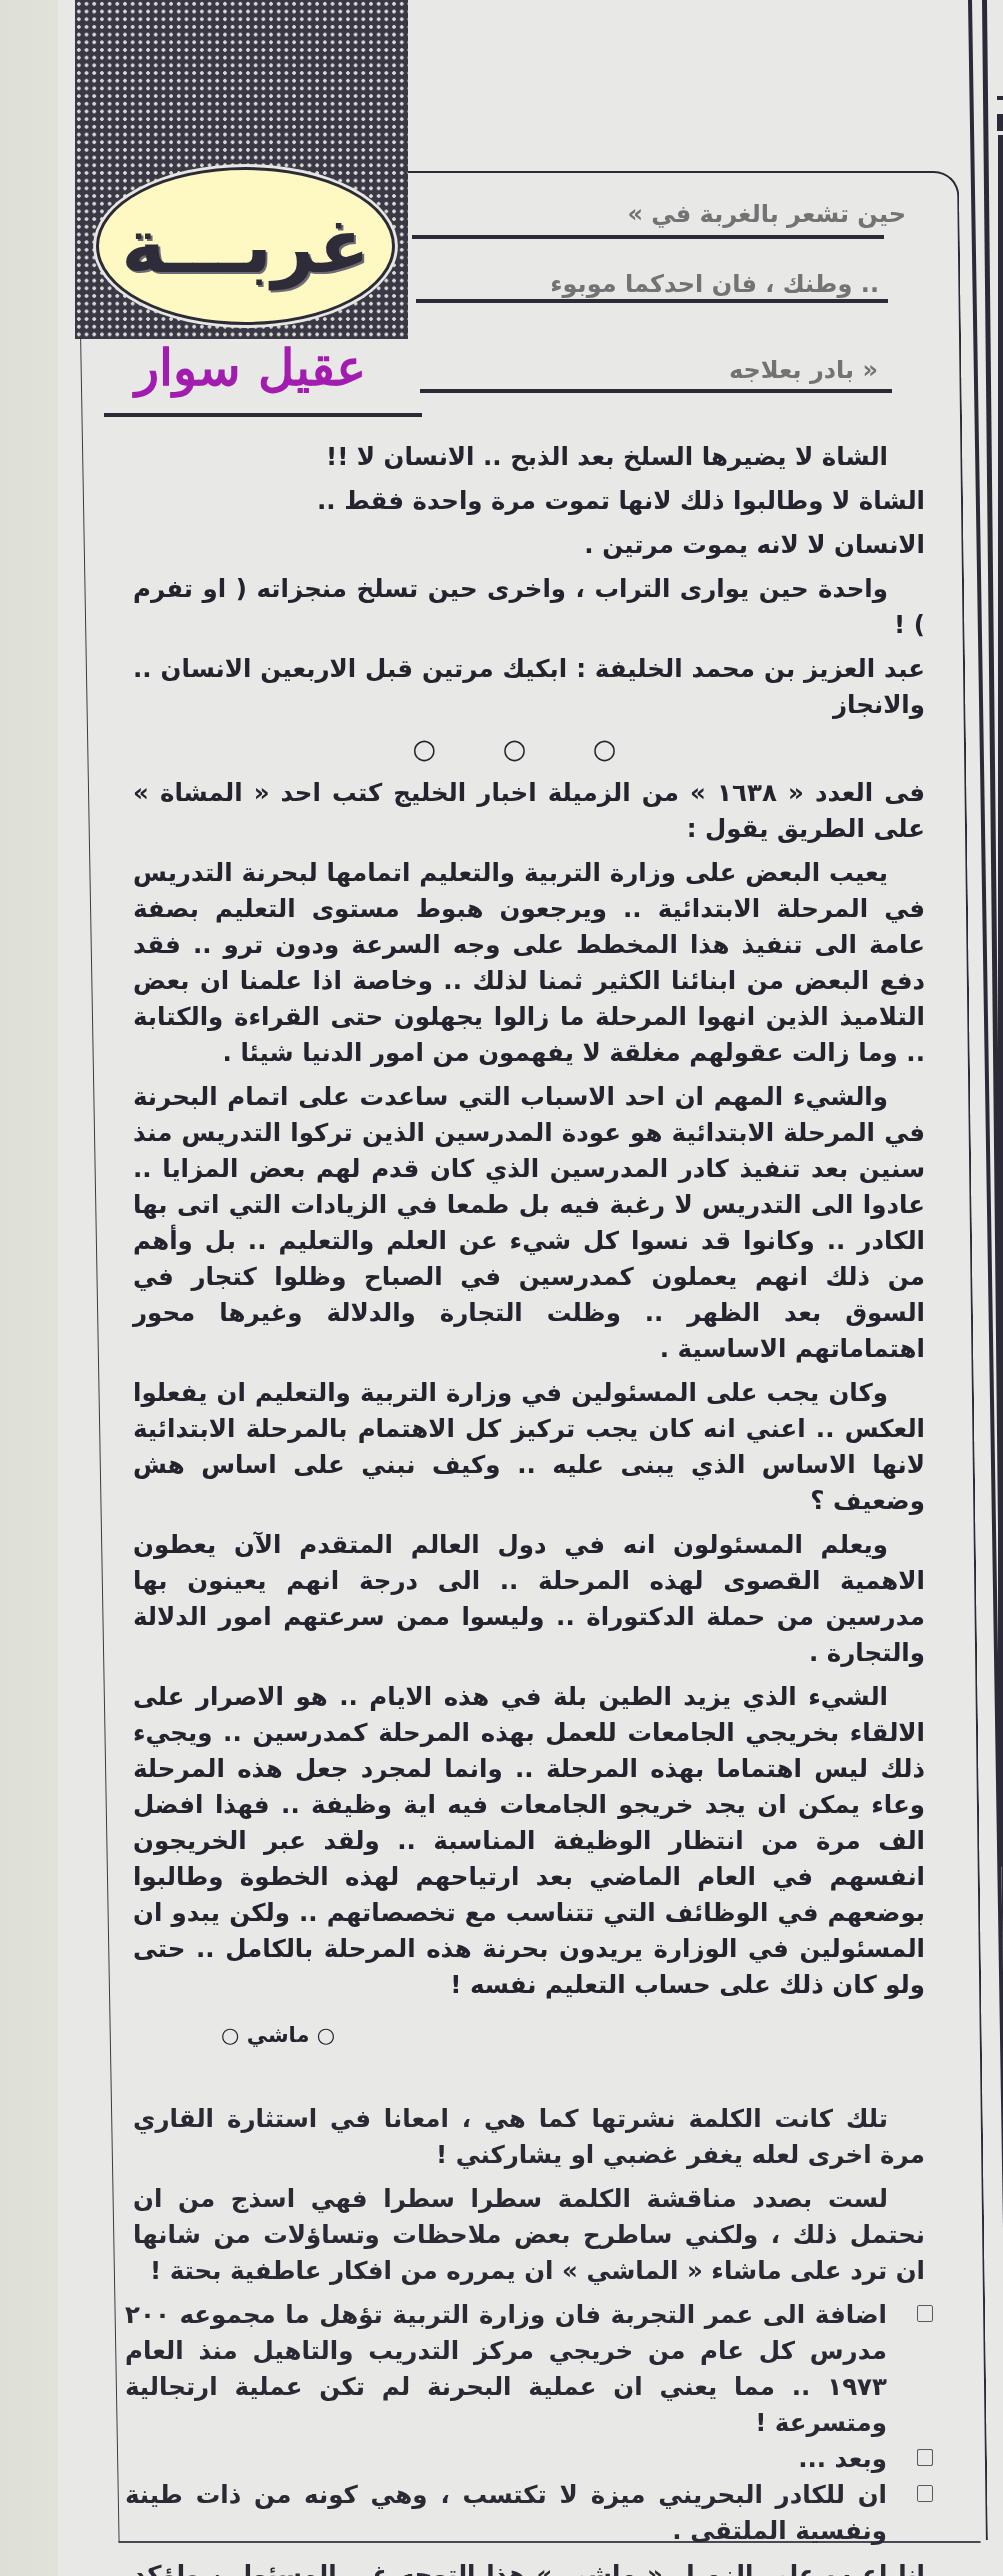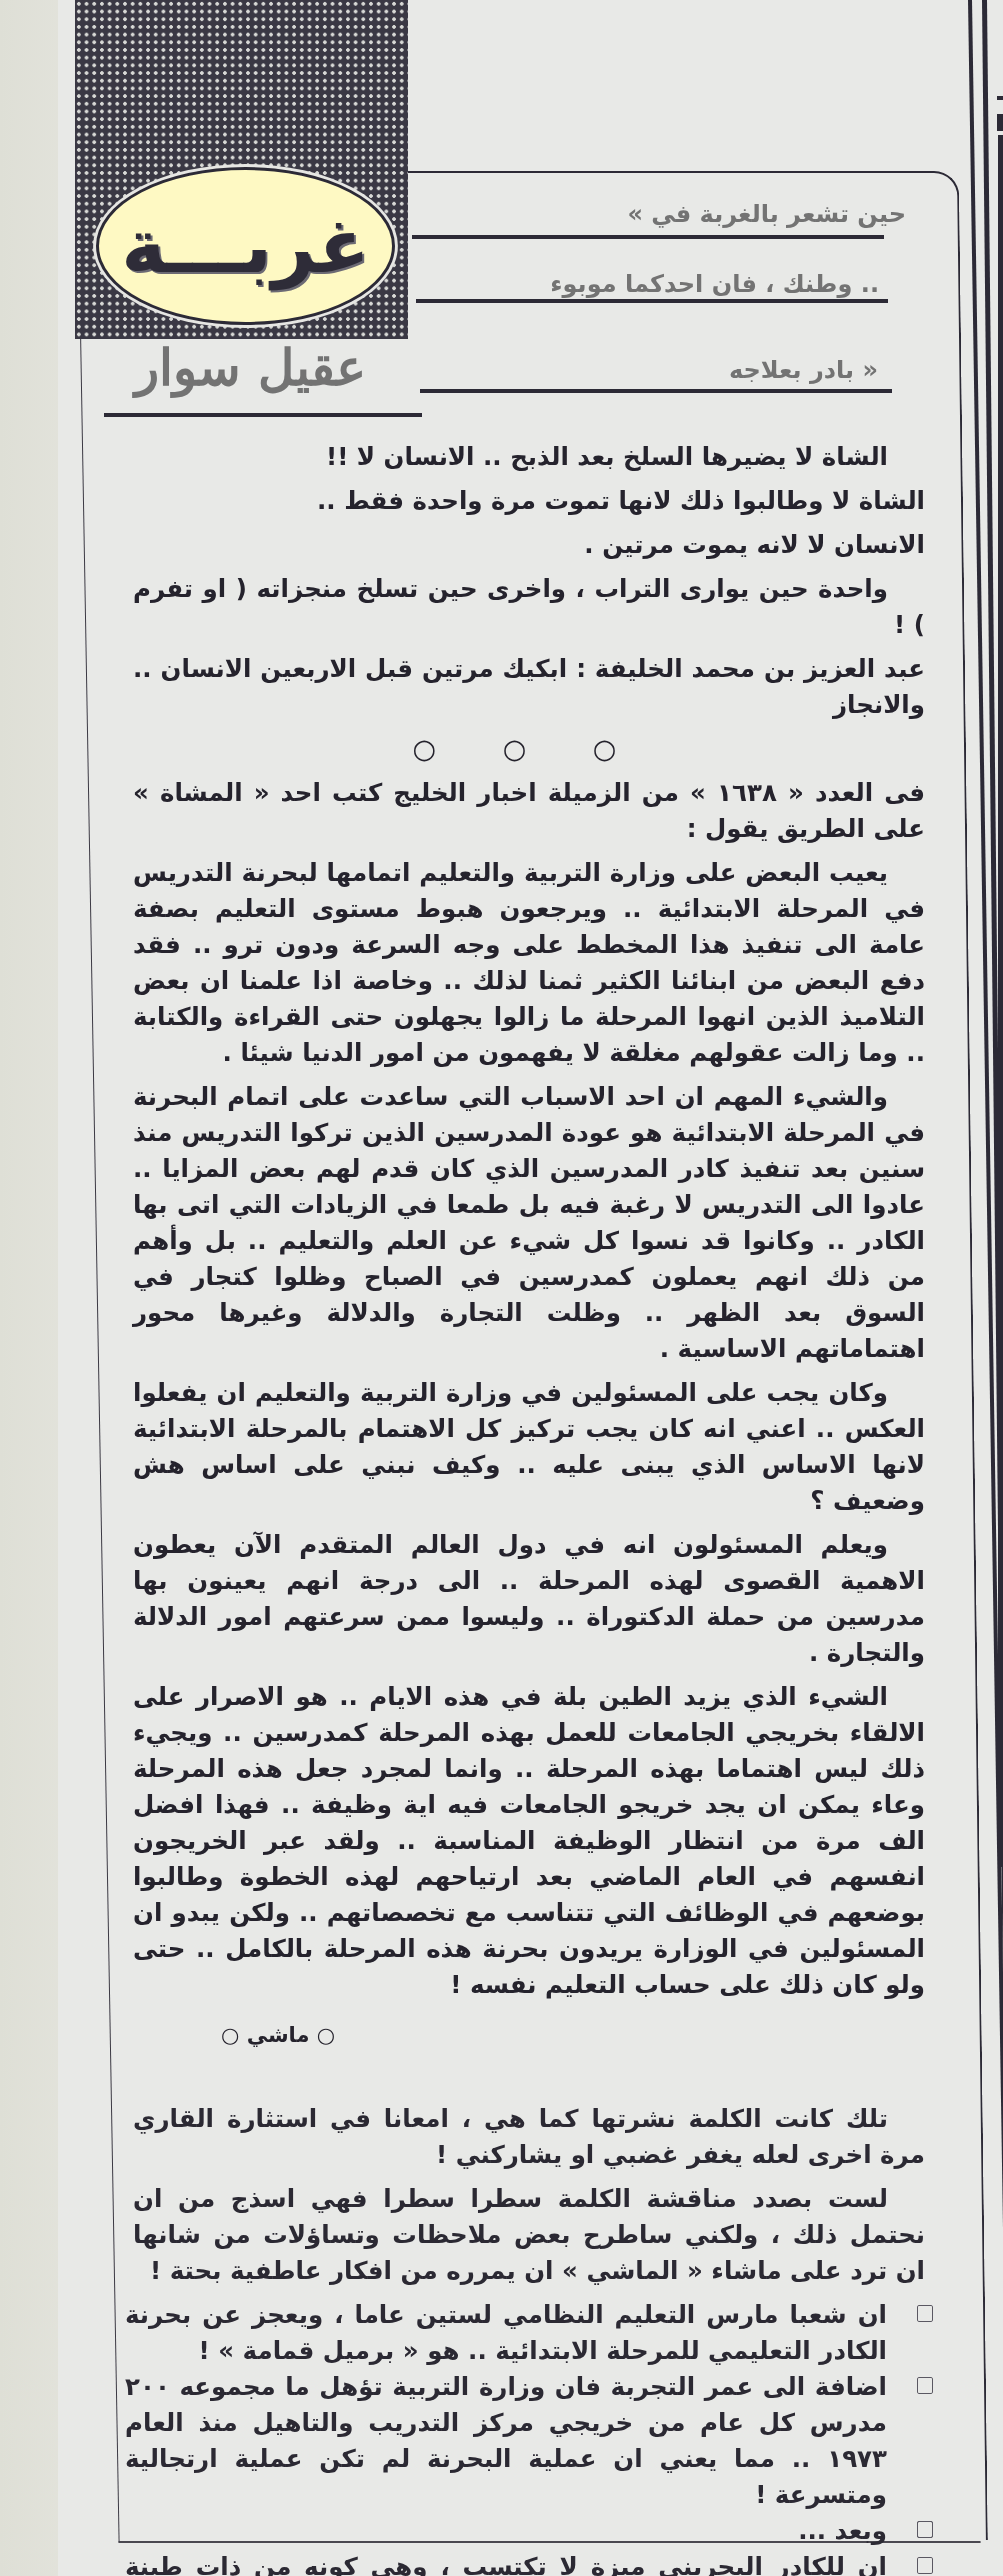--- a/index.html
+++ b/index.html
@@ -113,7 +113,7 @@
       font-family: "DejaVu Serif", serif;
       font-weight: bold;
       font-size: 50px;
-      color: #737373;
+      color: #a21caf;
       line-height: 1.15;
     }
     .author-rule {

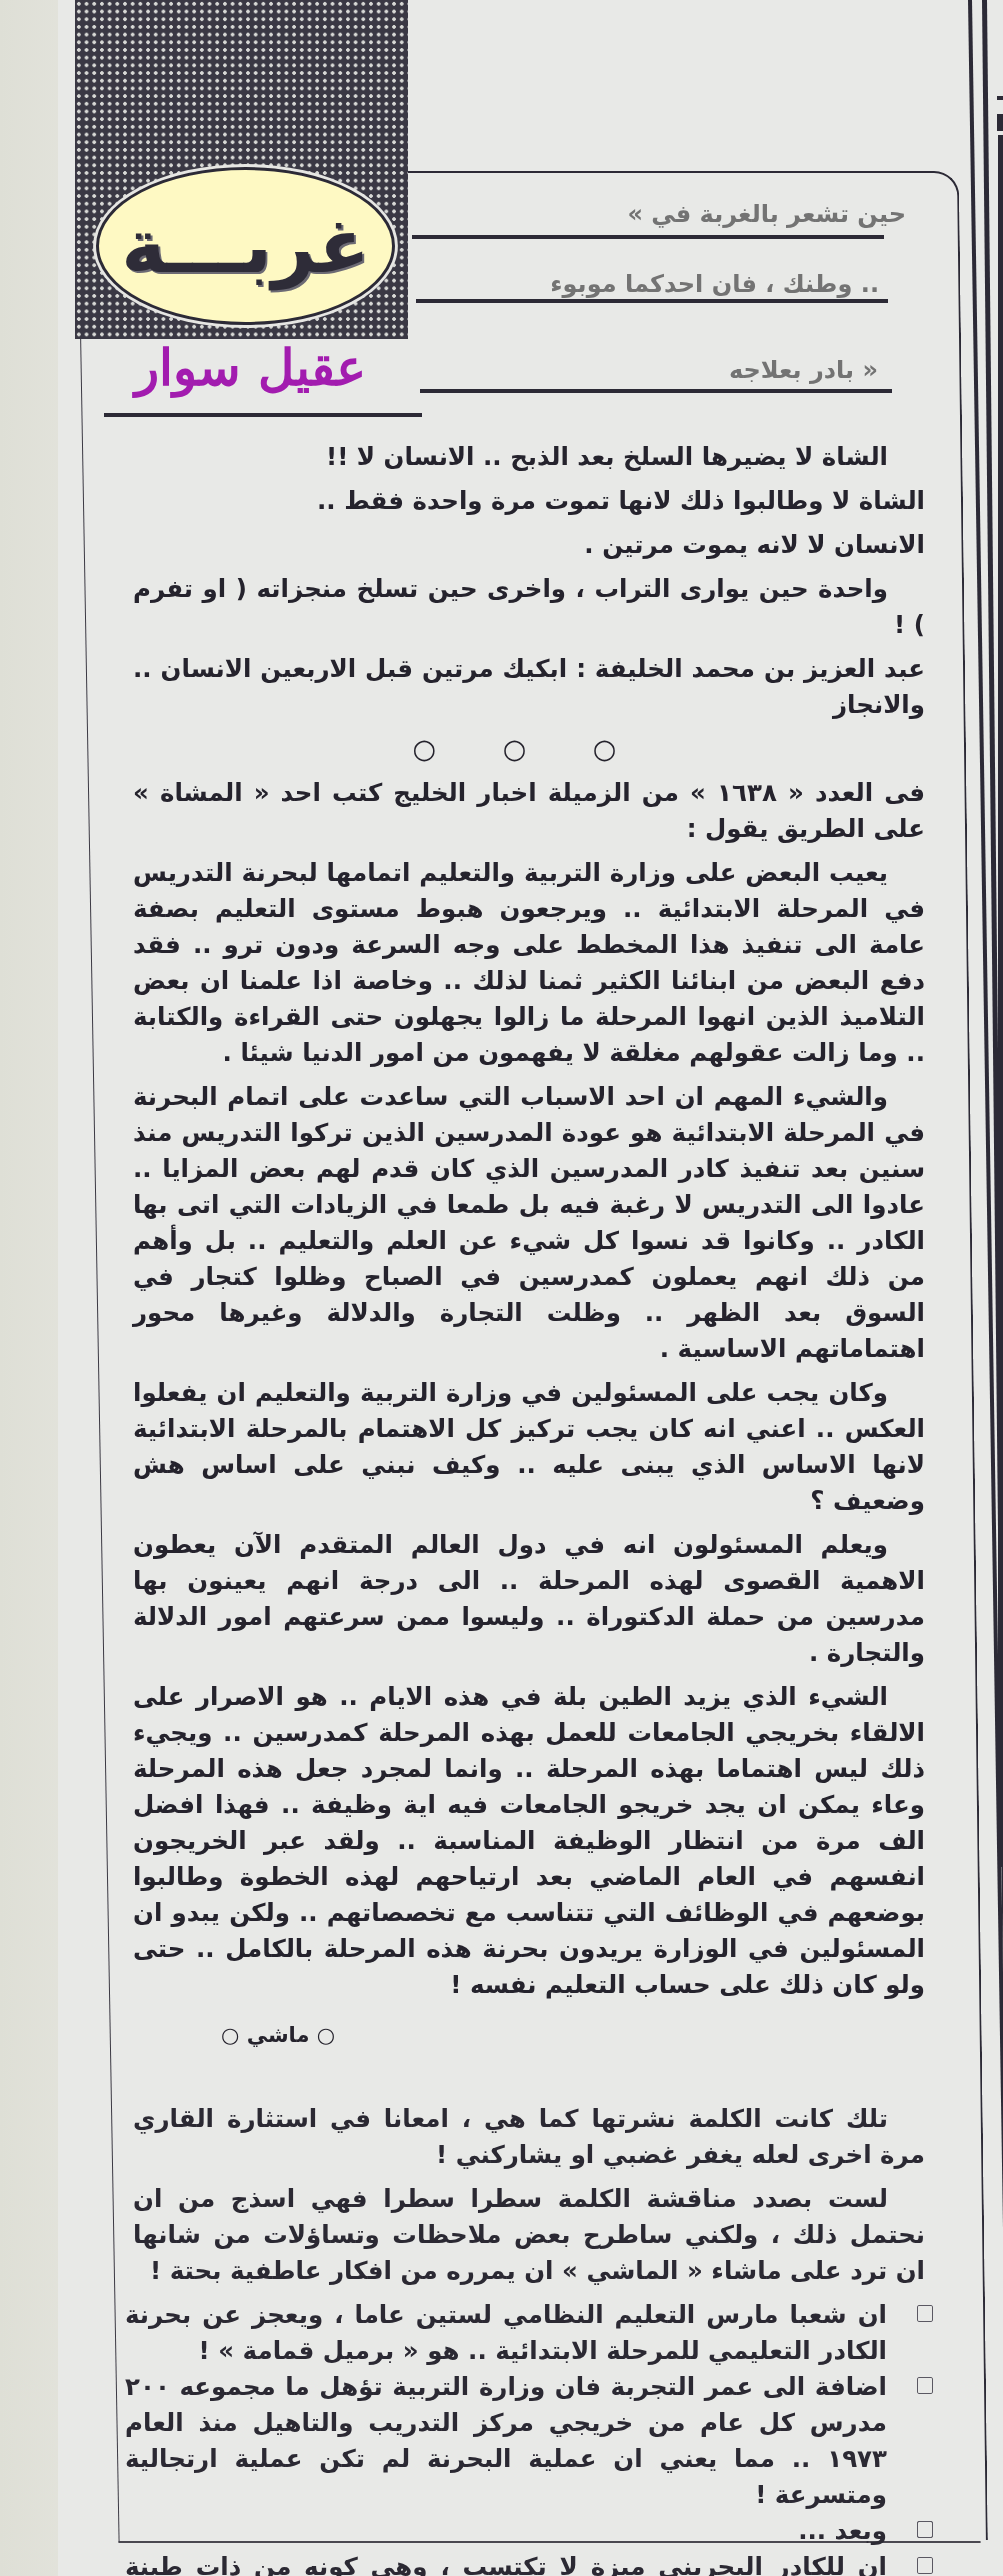--- a/index.html
+++ b/index.html
@@ -237,10 +237,6 @@
 
   <p class="para part2 bullet-item">
     <span class="bullet-box"></span>
-    <span>ان شعبا مارس التعليم النظامي لستين عاما ، ويعجز عن بحرنة الكادر التعليمي للمرحلة الابتدائية .. هو « برميل قمامة » !</span>
-  </p>
-  <p class="para part2 bullet-item">
-    <span class="bullet-box"></span>
     <span>اضافة الى عمر التجربة فان وزارة التربية تؤهل ما مجموعه ٢٠٠ مدرس كل عام من خريجي مركز التدريب والتاهيل منذ العام ١٩٧٣ .. مما يعني ان عملية البحرنة لم تكن عملية ارتجالية ومتسرعة !</span>
   </p>
   <p class="para part2 bullet-item">

